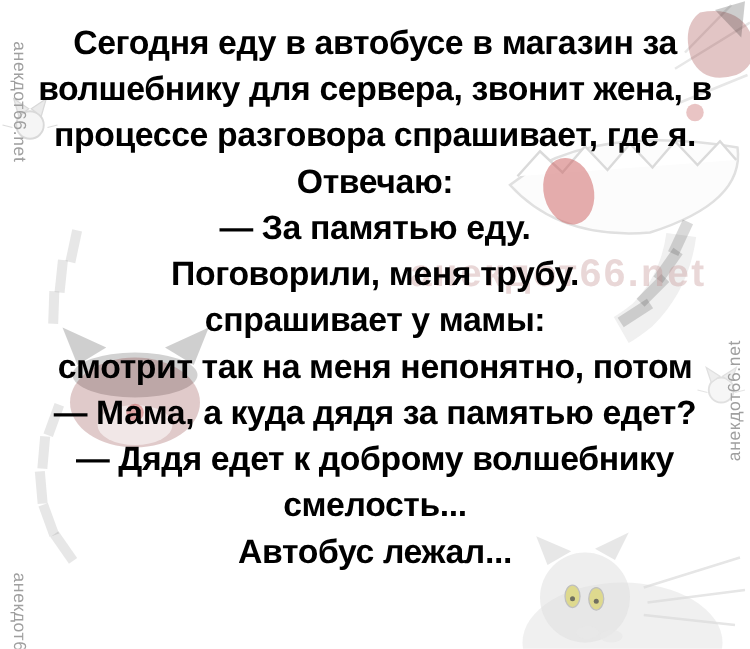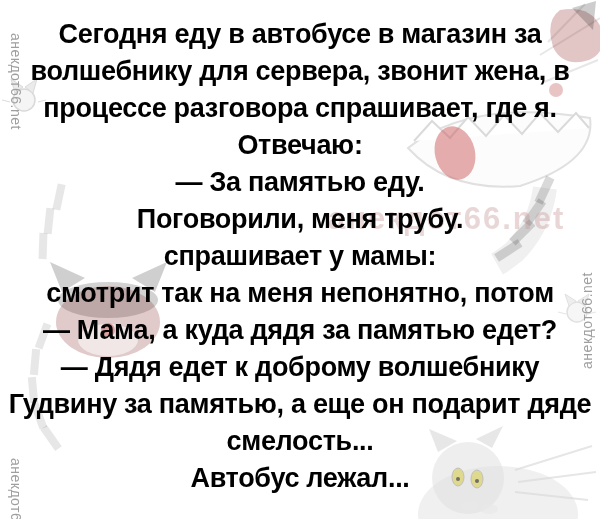--- a/index.html
+++ b/index.html
@@ -154,7 +154,6 @@
     <div class="line">смотрит так на меня непонятно, потом</div>
     <div class="line">— Мама, а куда дядя за памятью едет?</div>
     <div class="line">— Дядя едет к доброму волшебнику</div>
-    <div class="line">Гудвину за памятью, а еще он подарит дяде</div>
     <div class="line">смелость...</div>
     <div class="line">Автобус лежал...</div>
   </div>

